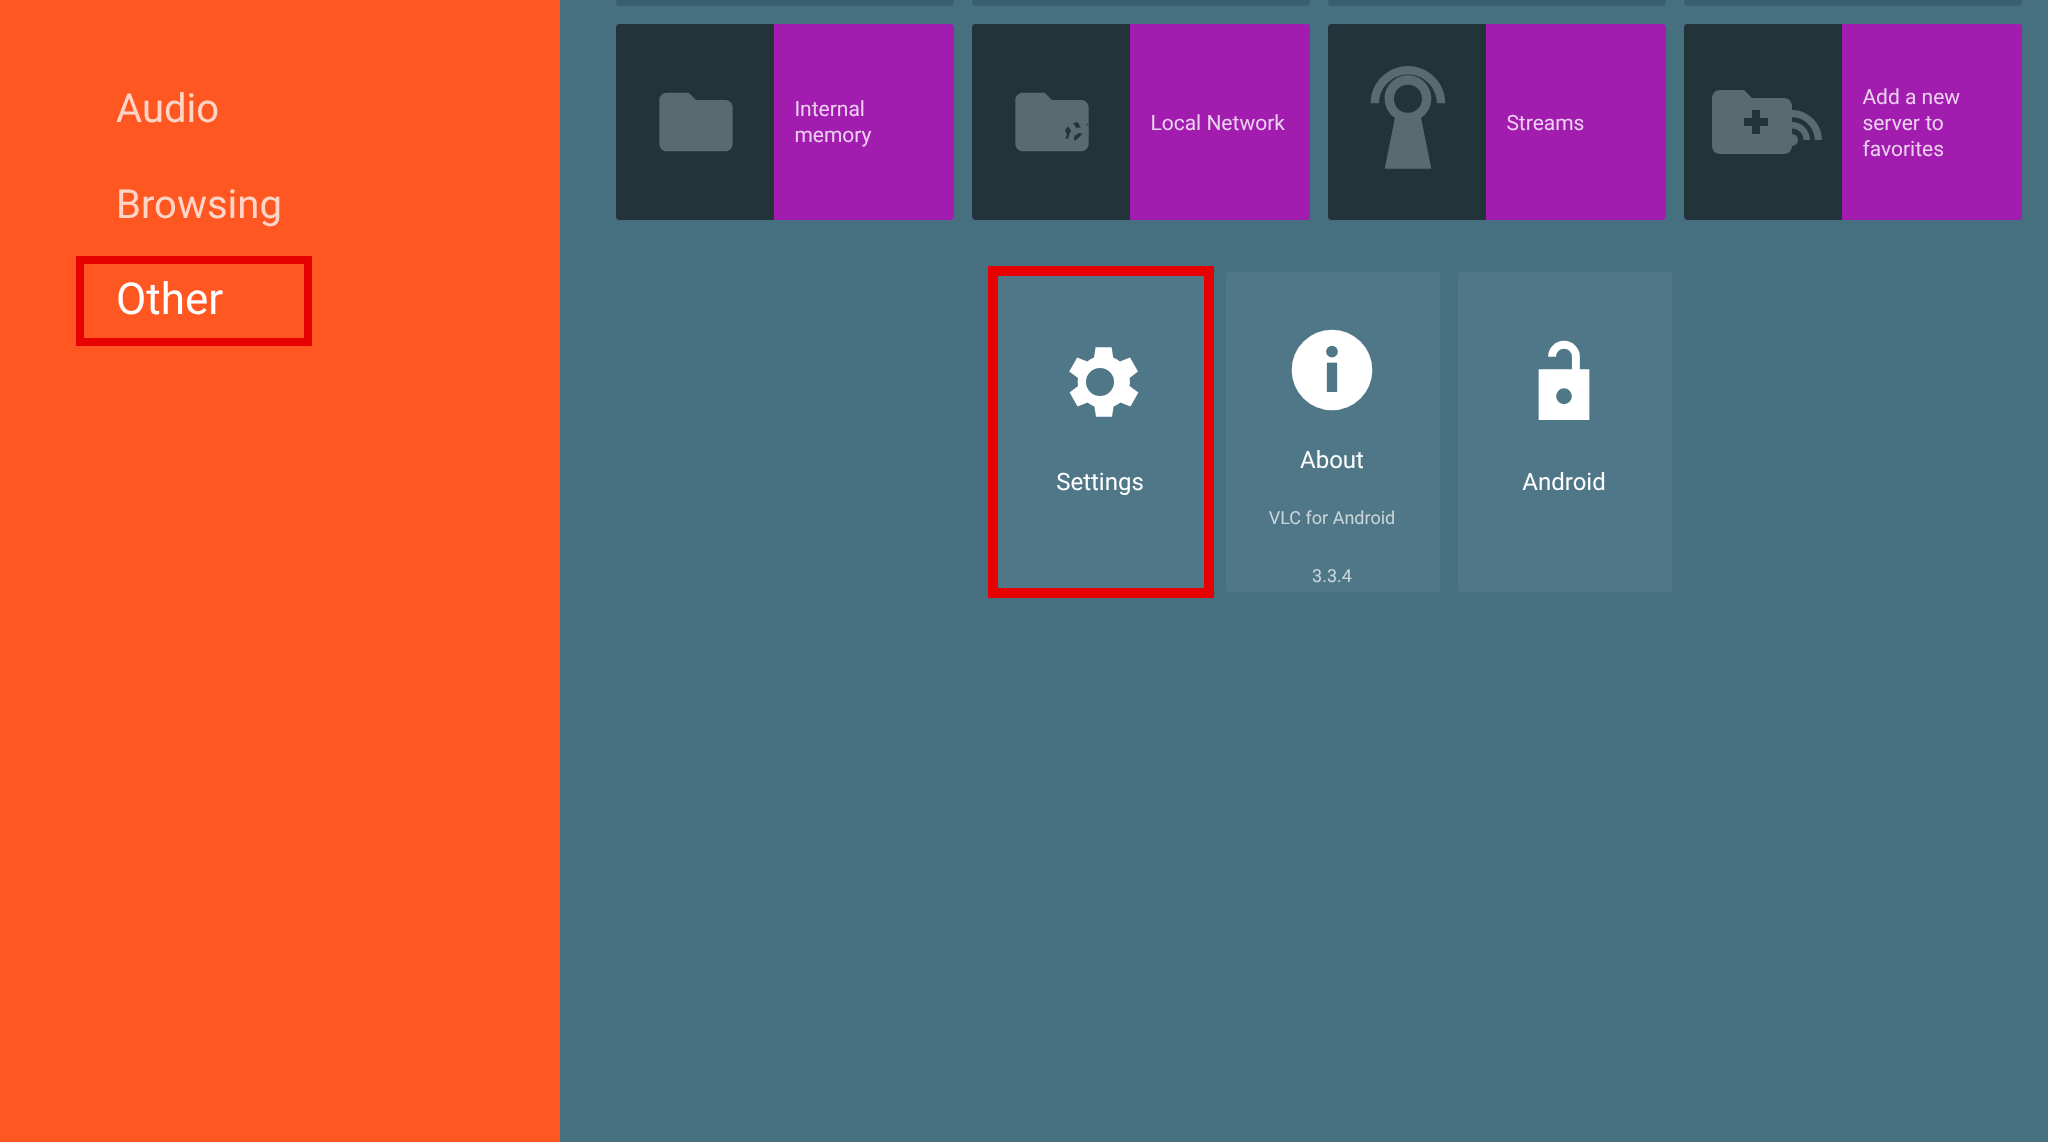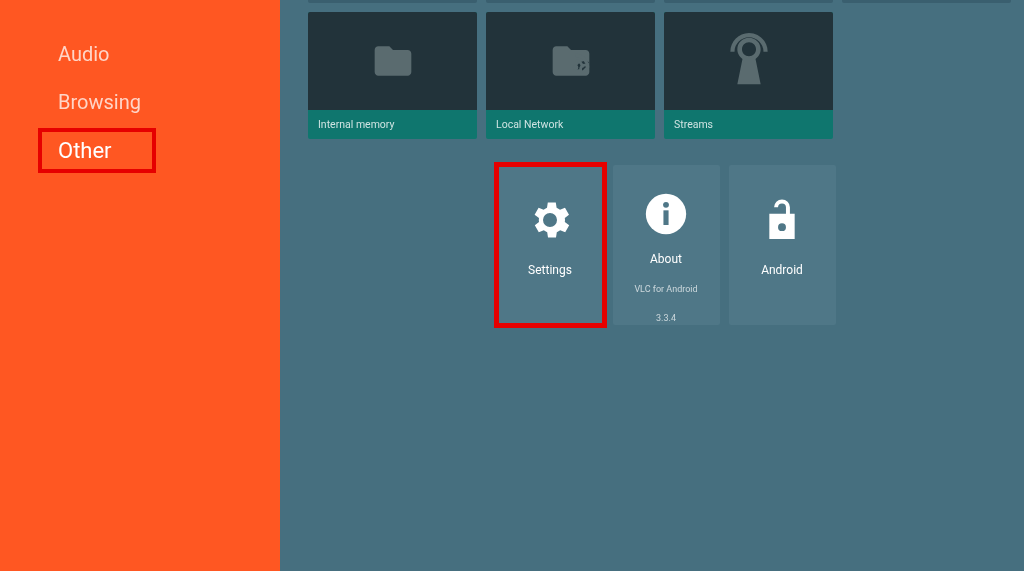--- a/index.html
+++ b/index.html
@@ -70,10 +70,10 @@
     }
     .browse-tile {
       width: 169px;
-      background: #0f766e;
+      background: #a21caf;
       border-radius: 2px;
       display: flex;
-      flex-direction: column;
+      flex-direction: row;
       align-items: center;
       overflow: hidden;
     }

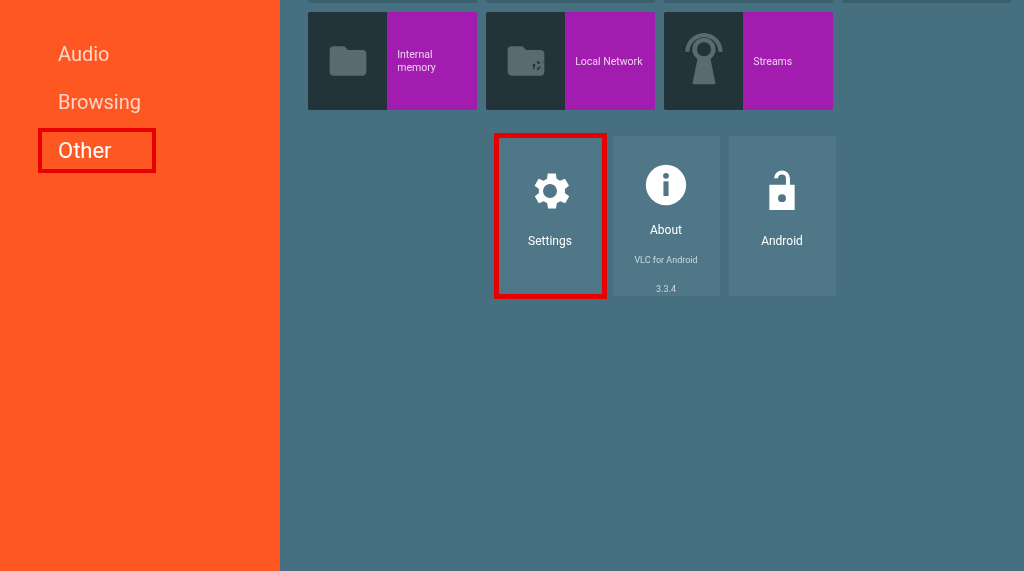--- a/index.html
+++ b/index.html
@@ -191,6 +191,17 @@
       </div>
       <div class="label">Streams</div>
     </div>
+    <div class="browse-tile">
+      <div class="icon-area">
+        <svg width="60" height="48" viewBox="0 0 30 24">
+            <path d="M10 4H4c-1.1 0-2 .9-2 2v12c0 1.1.9 2 2 2h16c1.1 0 2-.9 2-2V8c0-1.1-.9-2-2-2h-8l-2-2z"></path>
+            <rect x="10" y="11" width="6" height="2" fill="#22333a"></rect>
+            <rect x="12" y="9" width="2" height="6" fill="#22333a"></rect>
+            <path d="M22 9c4.1 0 7.5 3.4 7.5 7.5h-1.8c0-3.1-2.6-5.7-5.7-5.7V9zm0 3c2.5 0 4.5 2 4.5 4.5h-1.6c0-1.6-1.3-2.9-2.9-2.9V12zm0 3c.8 0 1.5.7 1.5 1.5S22.8 18 22 18s-1.5-.7-1.5-1.5.7-1.5 1.5-1.5z"></path>
+          </svg>
+      </div>
+      <div class="label">Add a new server to favorites</div>
+    </div>
   </div>
 
   <div class="row-other">

